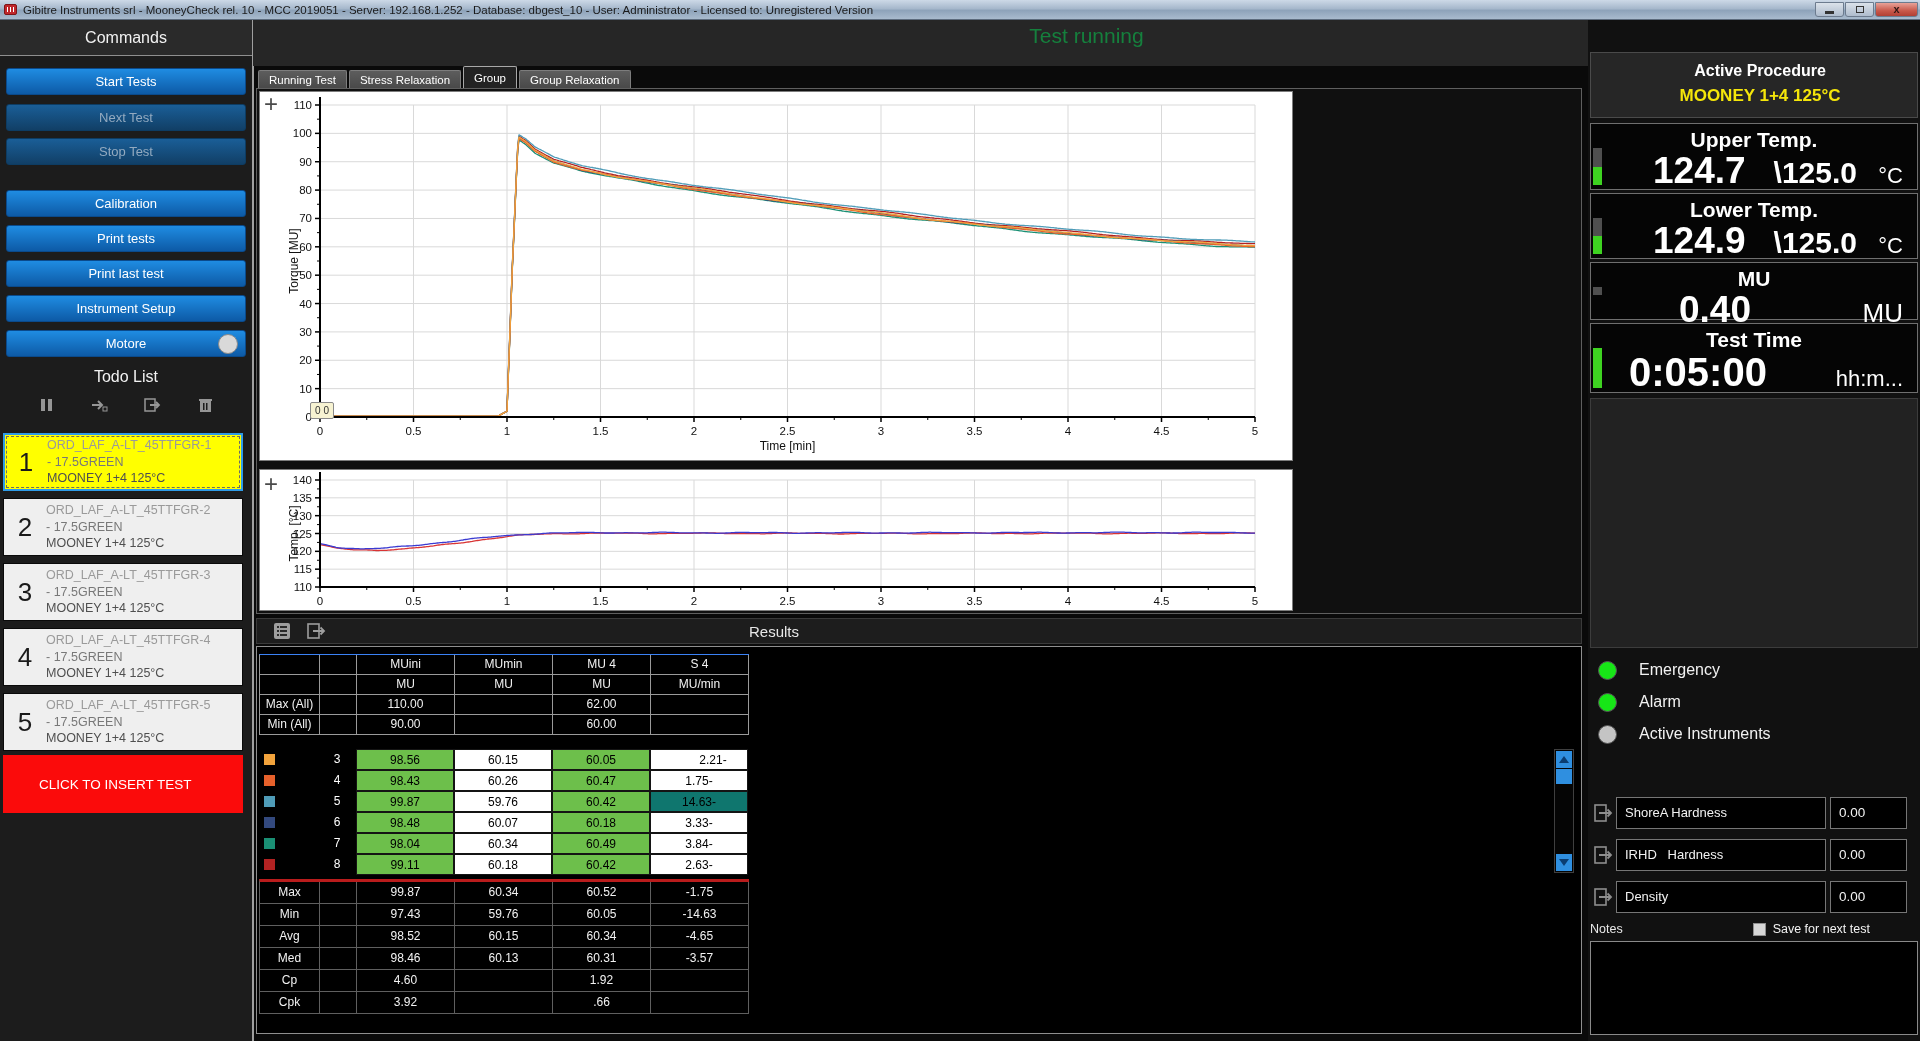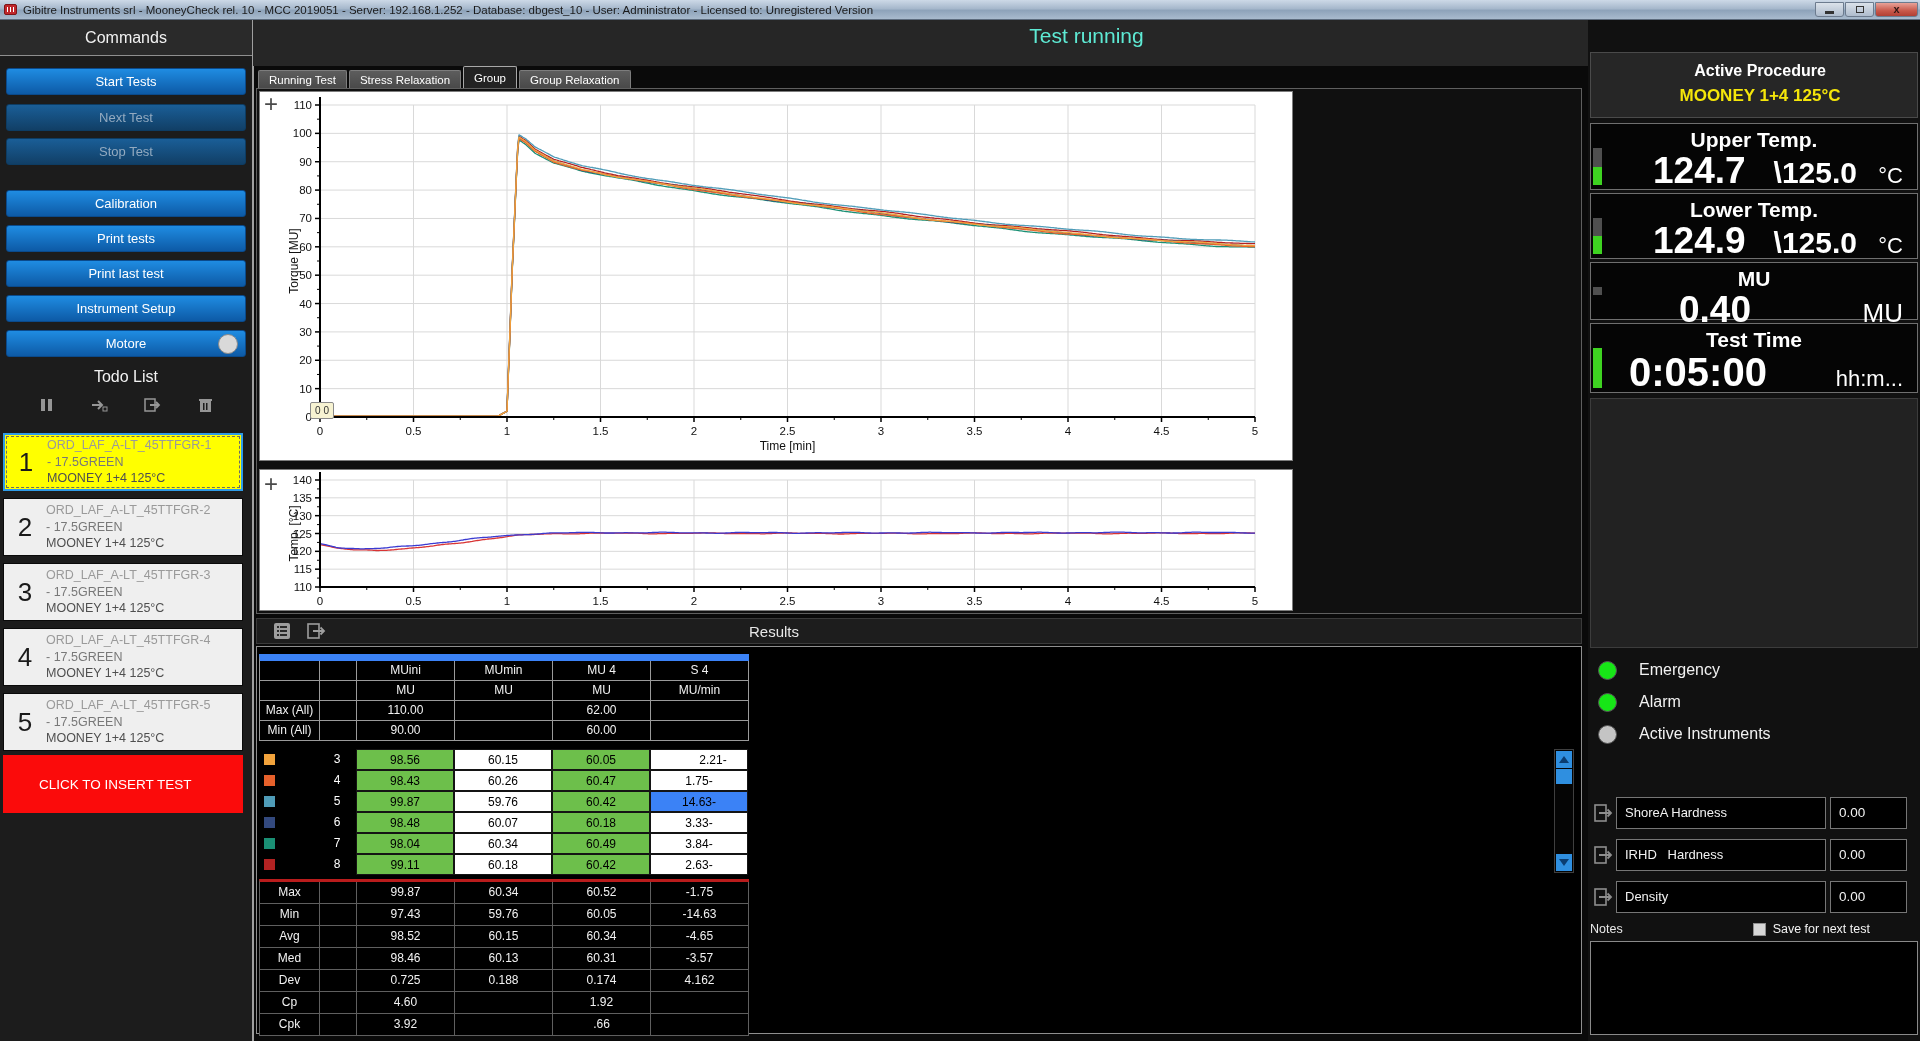--- a/index.html
+++ b/index.html
@@ -52,7 +52,7 @@
 
   
   .main-strip { left:253px; top:20px; width:1667px; height:46px; background:#262626; }
-  .main-title { left:253px; top:24px; width:1667px; text-align:center; font-size:21px; color:#5eead4; }
+  .main-title { left:253px; top:24px; width:1667px; text-align:center; font-size:21px; color:#15803d; }
   .tabbar { left:258px; top:66px; height:24px; display:flex; align-items:flex-end; gap:2px; }
   .tab { height:20px; padding:0 10px; line-height:19px; font-size:11.5px; color:#fff;
     background:linear-gradient(#5d5d5d,#474747); border:1px solid #7d7d7d; border-bottom:none;

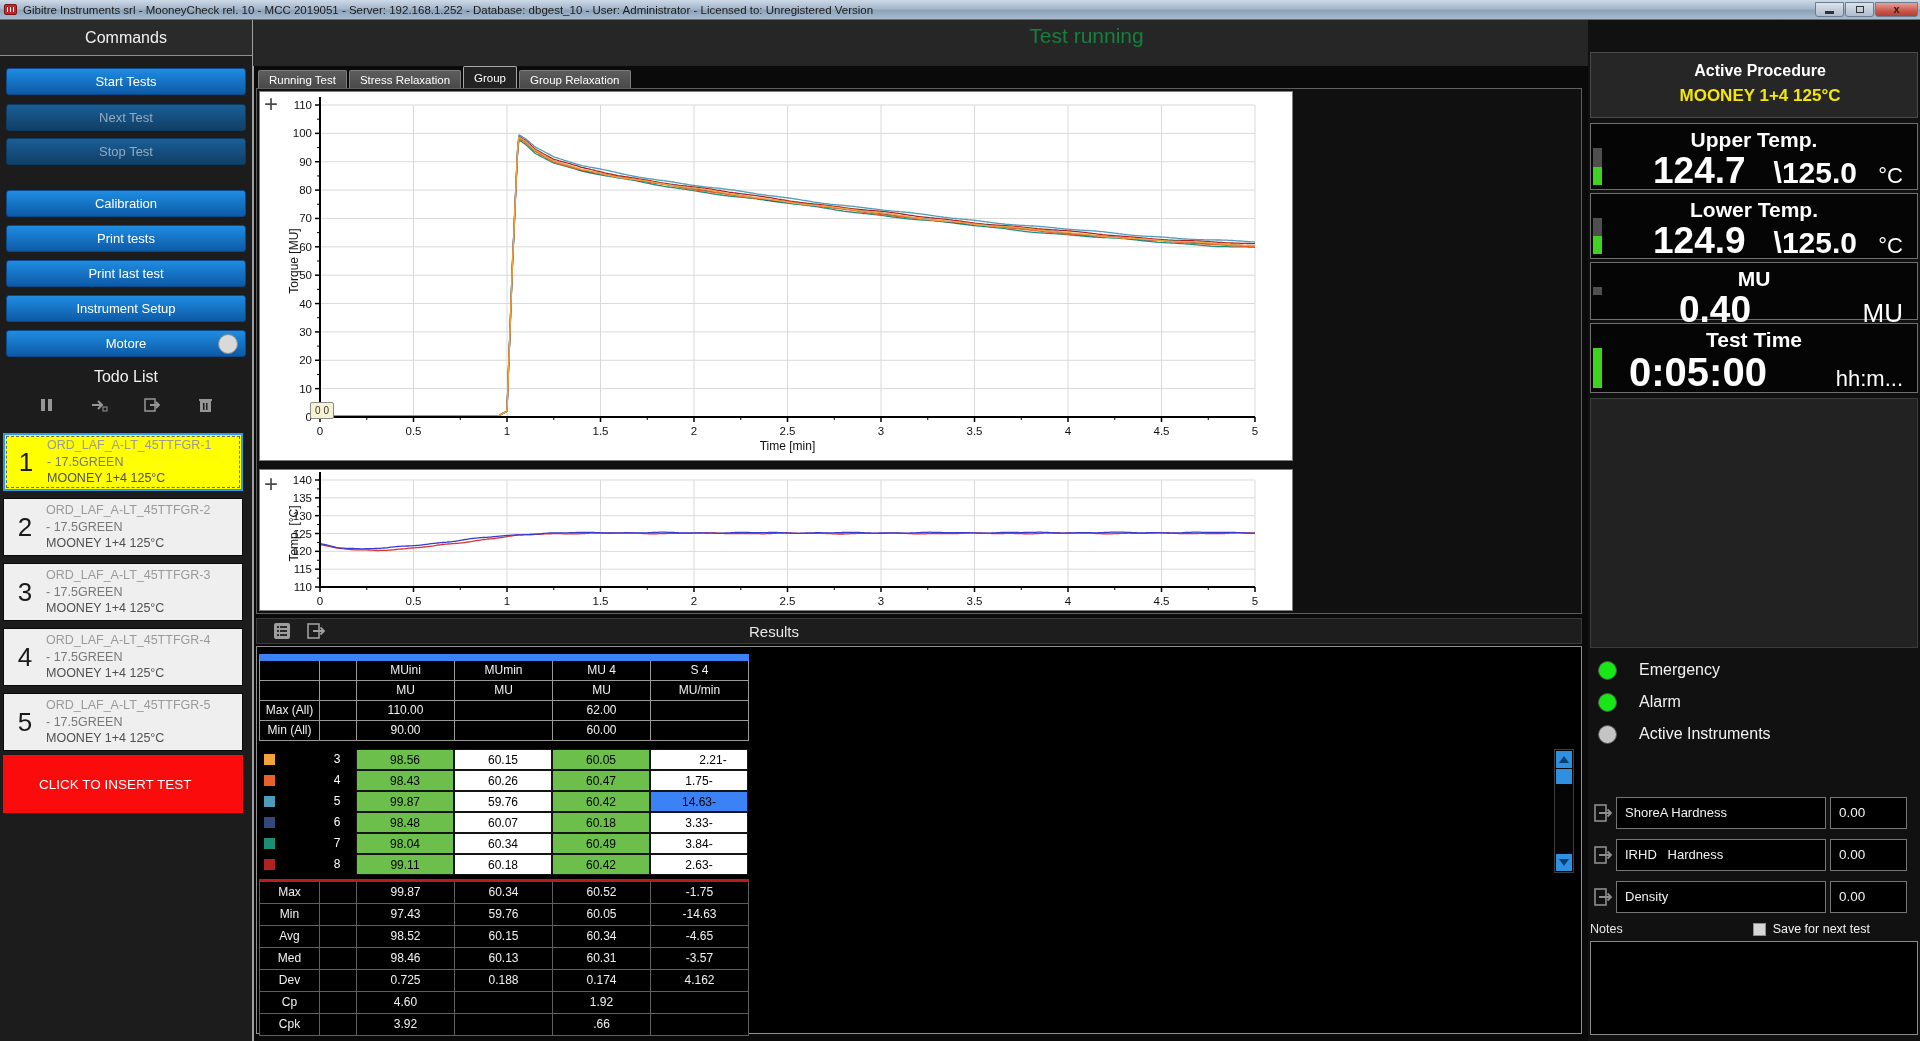--- a/index.html
+++ b/index.html
@@ -72,7 +72,7 @@
     font-size:15px; color:#e8e8e8; }
   .rb-ico { margin-left:16px; }
   .results-box { left:256px; top:646px; width:1326px; height:388px; background:#000; border:1px solid #8f8f8f; }
-  .t-limits { position:absolute; left:2px; top:7px; border-top:7px solid #3b82f6; border-left:1px solid #9a9a9a; }
+  .t-limits { position:absolute; left:2px; top:7px; border-top:1px solid #3b82f6; border-left:1px solid #9a9a9a; }
   .lrow, .dr, .sr { display:grid; grid-template-columns:60px 37px 98px 98px 98px 98px; }
   .lrow div { height:20px; line-height:19px; border-right:1px solid #9a9a9a; border-bottom:1px solid #9a9a9a;
     color:#f2f2f2; font-size:12px; text-align:center; background:#000; }

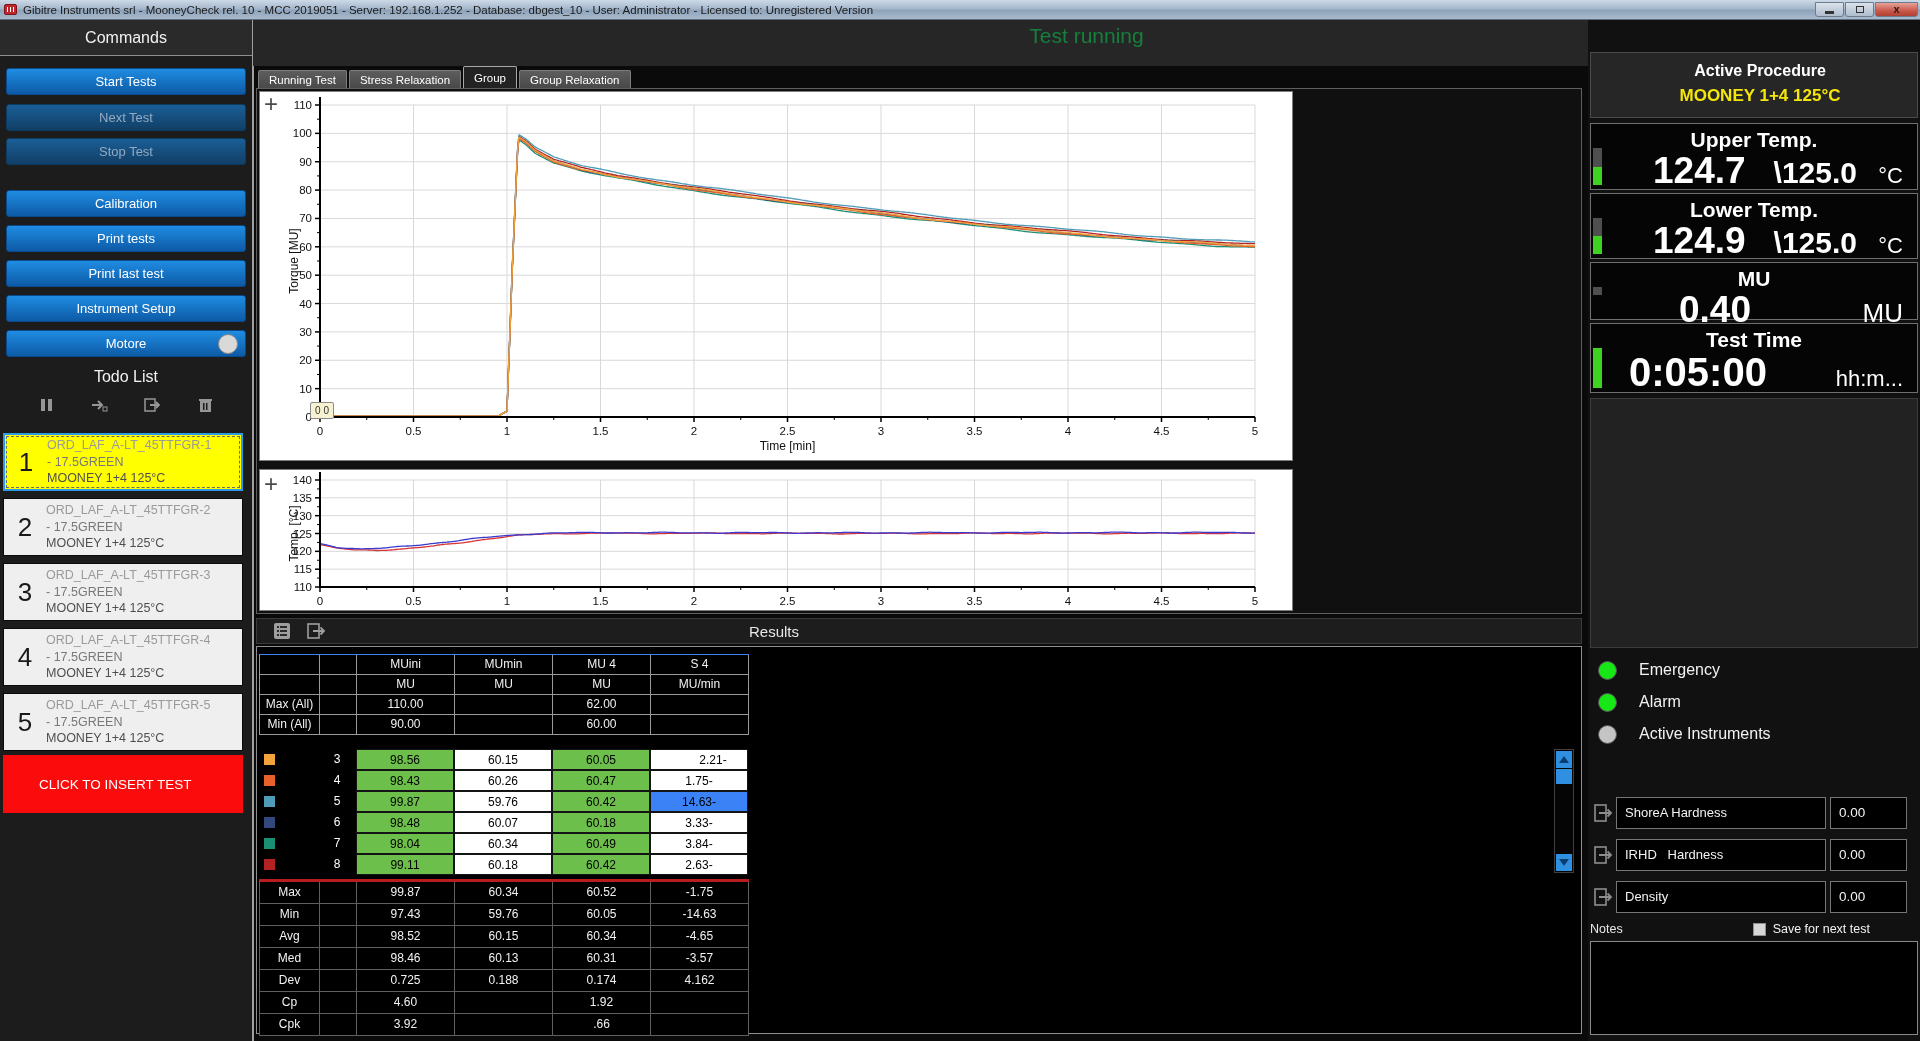--- a/index.html
+++ b/index.html
@@ -504,7 +504,7 @@
         <div class="val" style="background-color: rgb(109, 191, 75);">99.87</div>
         <div class="val" style="background-color: rgb(255, 255, 255);">59.76</div>
         <div class="val" style="background-color: rgb(109, 191, 75);">60.42</div>
-        <div class="val" style="background-color: #3b82f6;">14.63-</div>
+        <div class="val" style="background-color: #0f766e;">14.63-</div>
       </div>
       <div class="dr">
         <div class="sw">

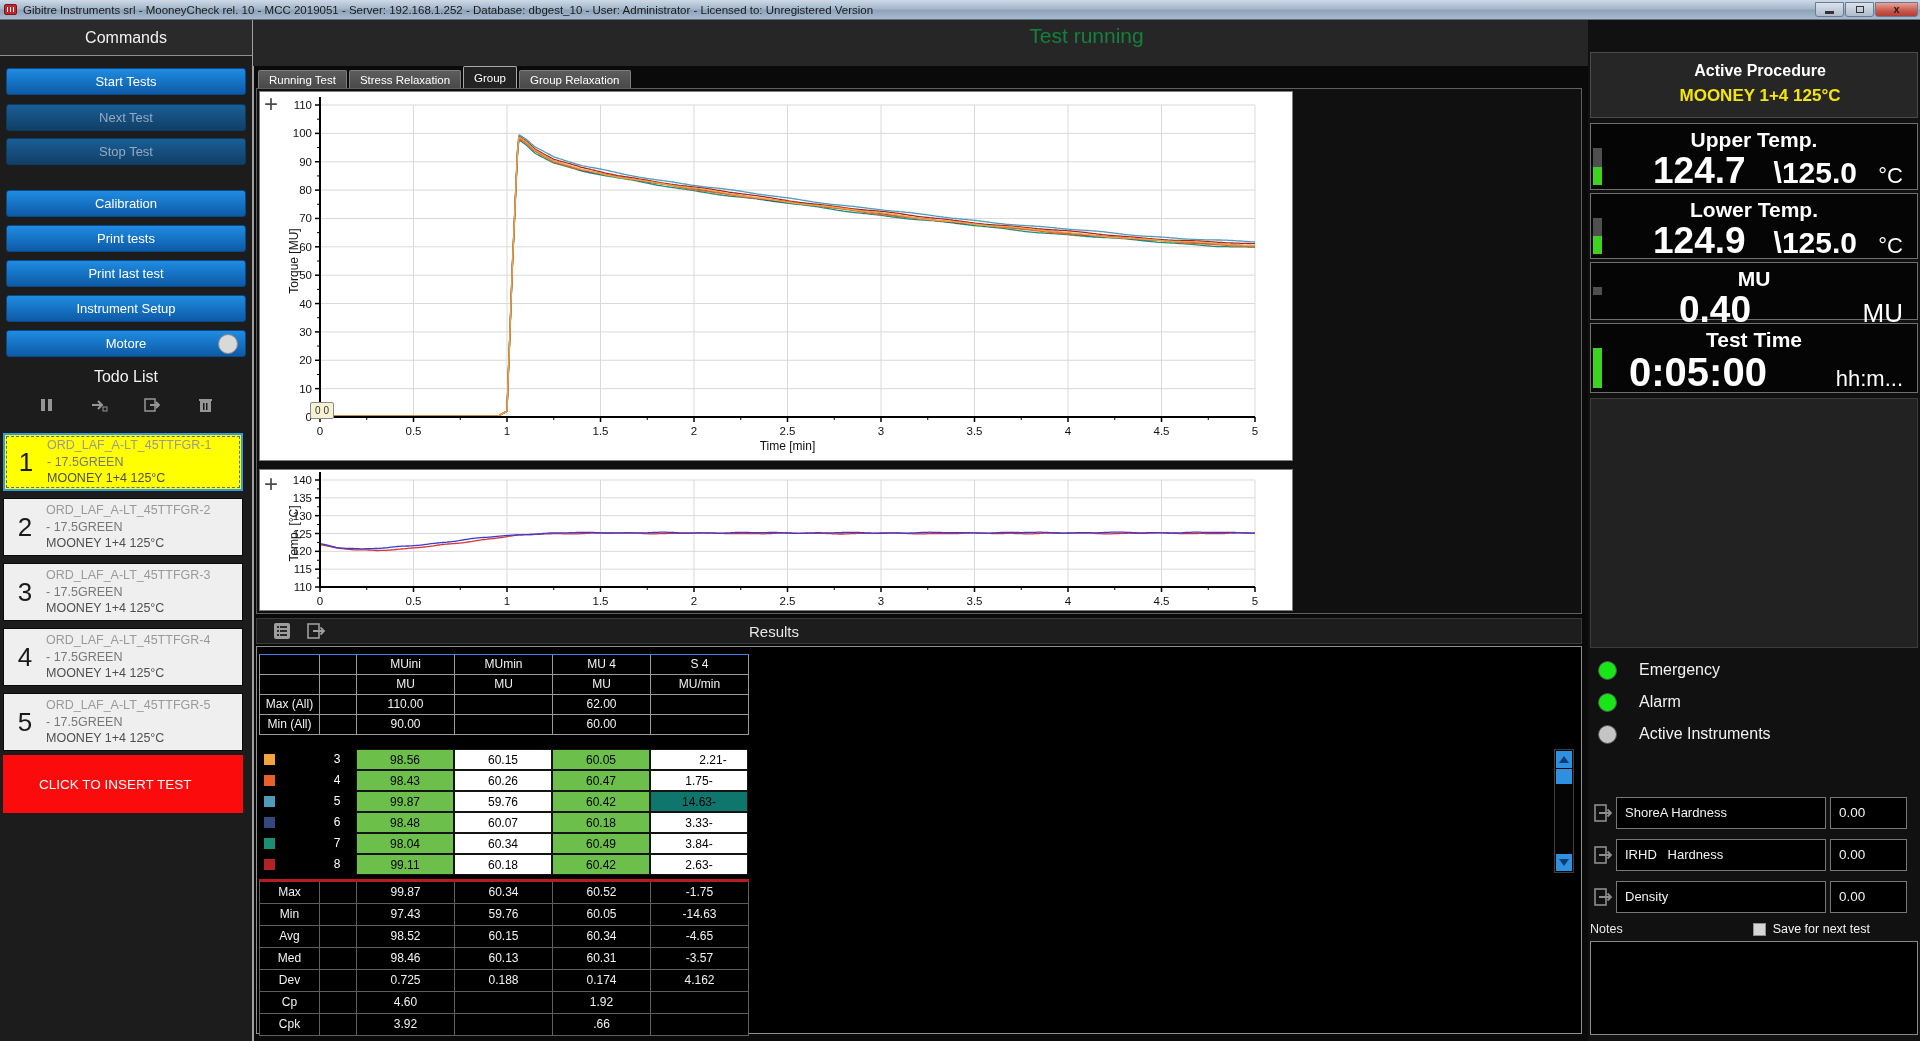--- a/index.html
+++ b/index.html
@@ -582,14 +582,6 @@
           <div>-3.57</div>
         </div>
       <div class="sr">
-          <div>Dev</div>
-          <div></div>
-        <div>0.725</div>
-          <div>0.188</div>
-        <div>0.174</div>
-          <div>4.162</div>
-        </div>
-      <div class="sr">
           <div>Cp</div>
           <div></div>
         <div>4.60</div>

